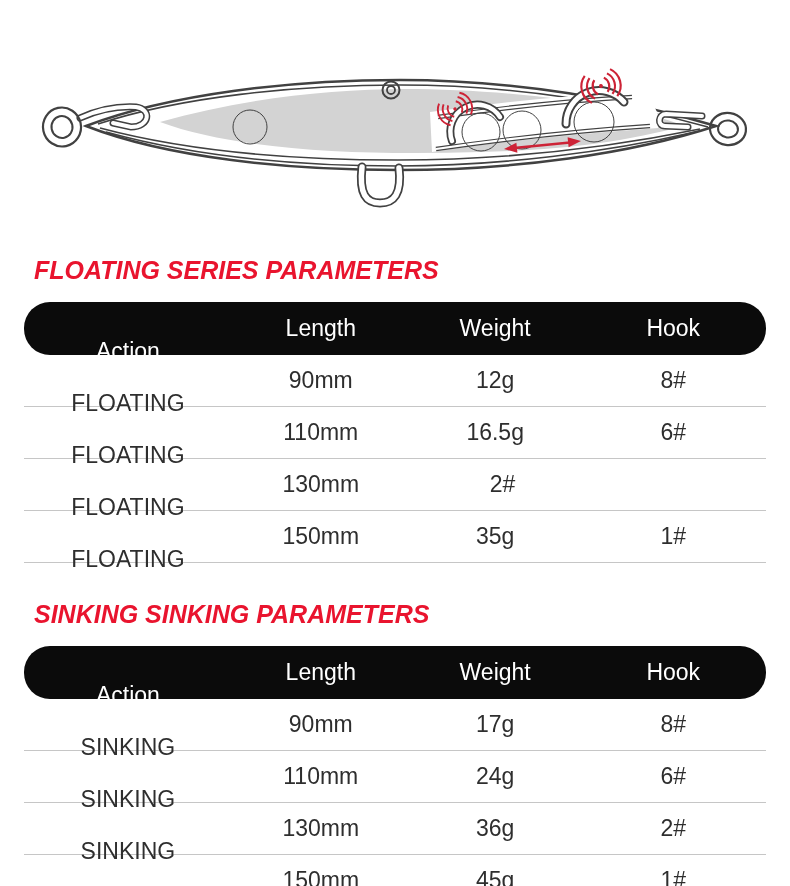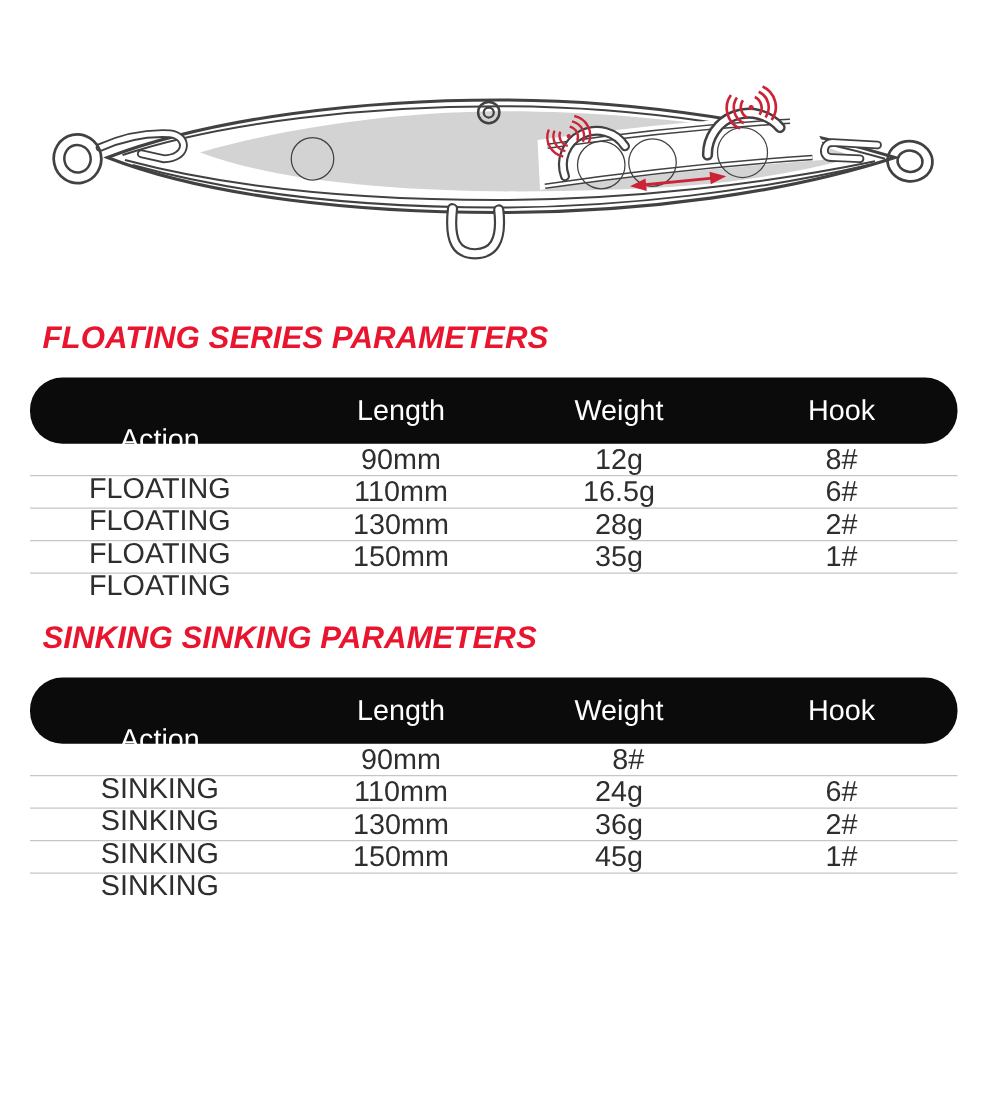--- a/index.html
+++ b/index.html
@@ -29,7 +29,7 @@
     color:var(--header-text);font-size:23px;
   }
   .trow{
-    display:flex;align-items:center;height:26px;
+    display:flex;align-items:center;height:52px;
     border-bottom:1px solid var(--divider);
     color:var(--row-text);font-size:23px;
   }

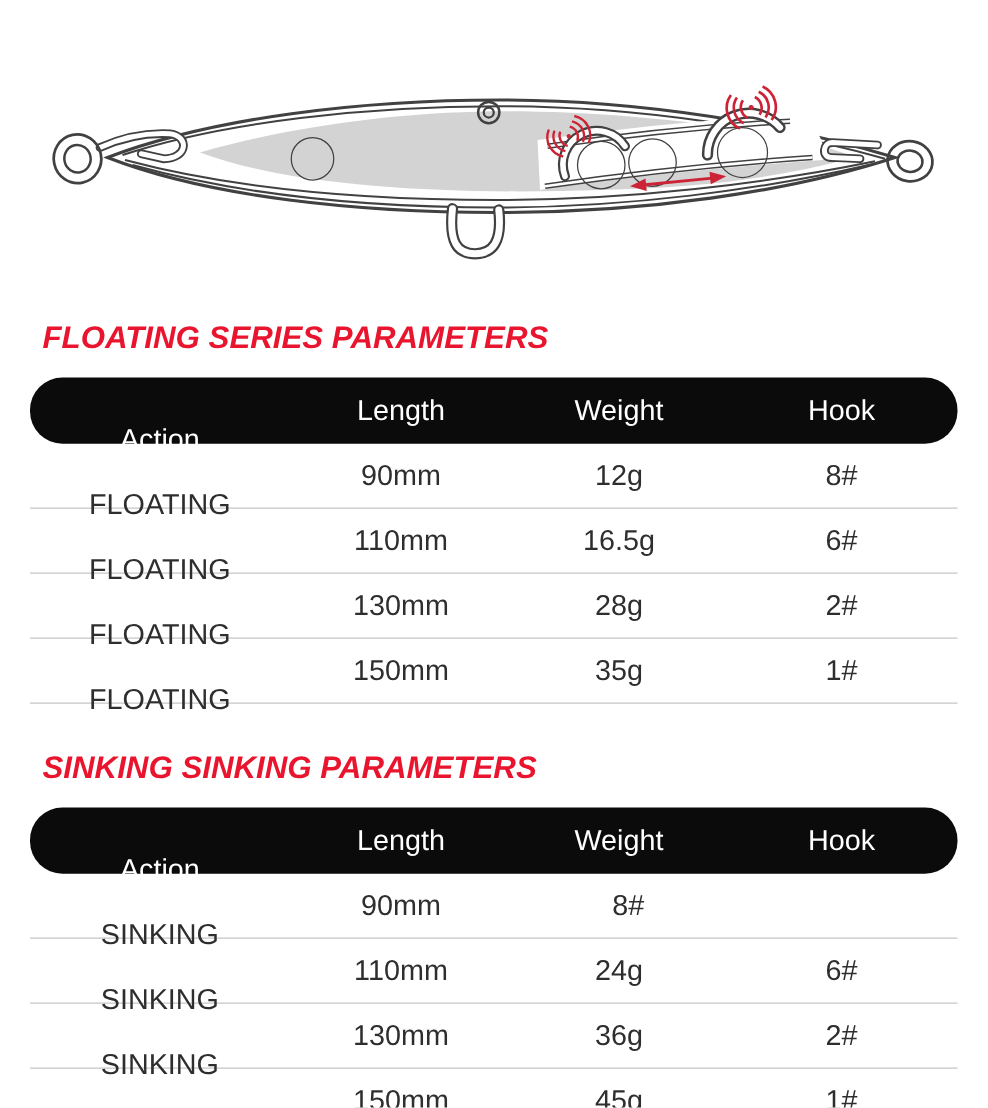--- a/index.html
+++ b/index.html
@@ -142,7 +142,6 @@
         <div class="trow">
           <div class="cell c0">FLOATING</div>
           <div class="cell c1">130mm</div>
-          <div class="cell c2">28g</div>
           <div class="cell c3">2#</div>
         </div>
         <div class="trow">

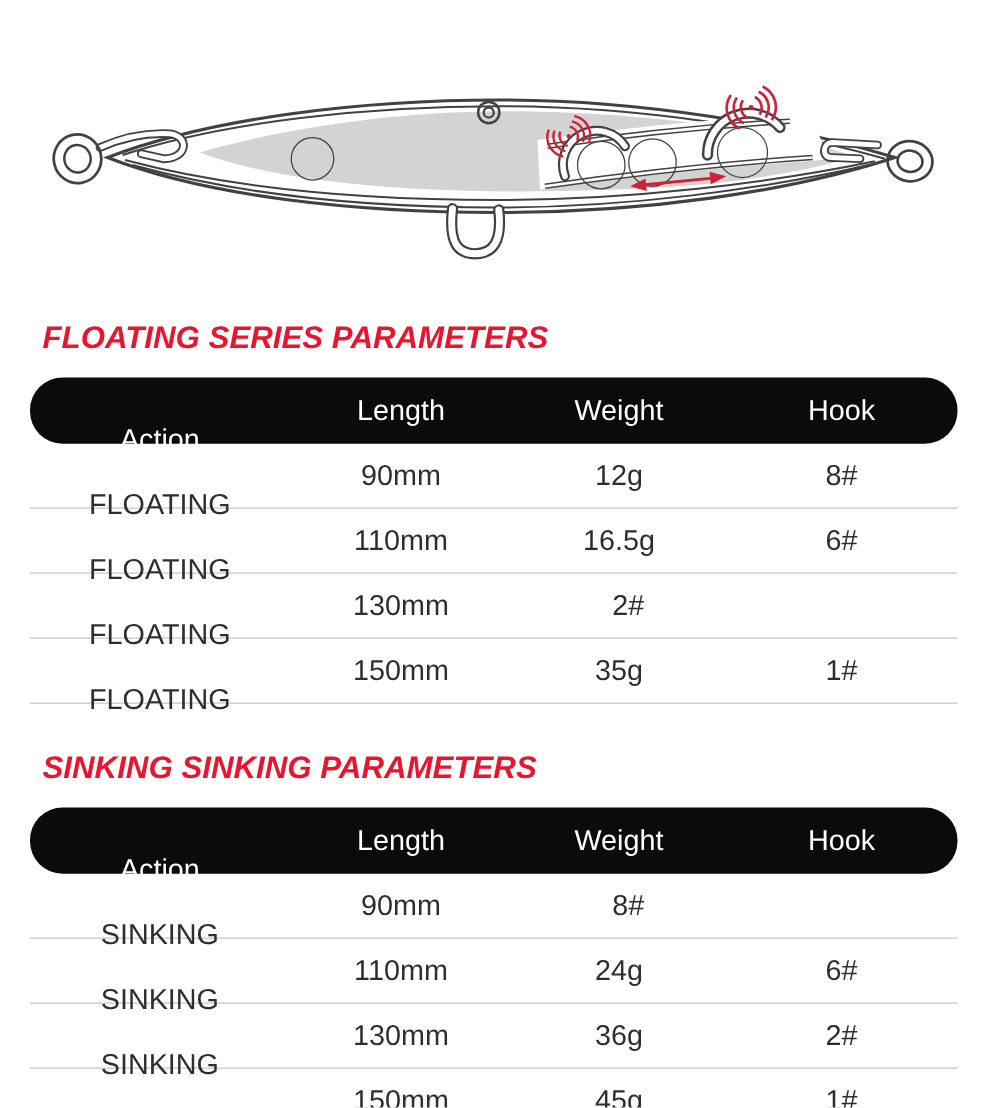--- a/index.html
+++ b/index.html
@@ -165,6 +165,7 @@
         <div class="trow">
           <div class="cell c0">SINKING</div>
           <div class="cell c1">90mm</div>
+          <div class="cell c2">17g</div>
           <div class="cell c3">8#</div>
         </div>
         <div class="trow">

